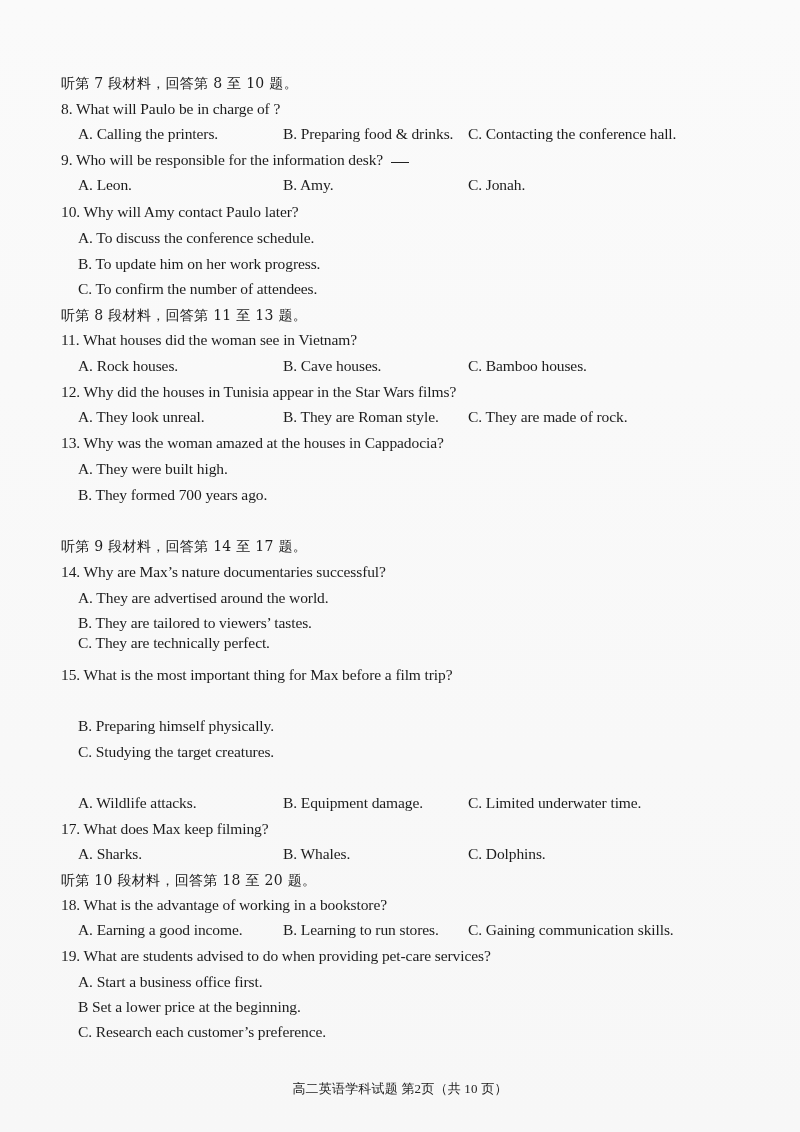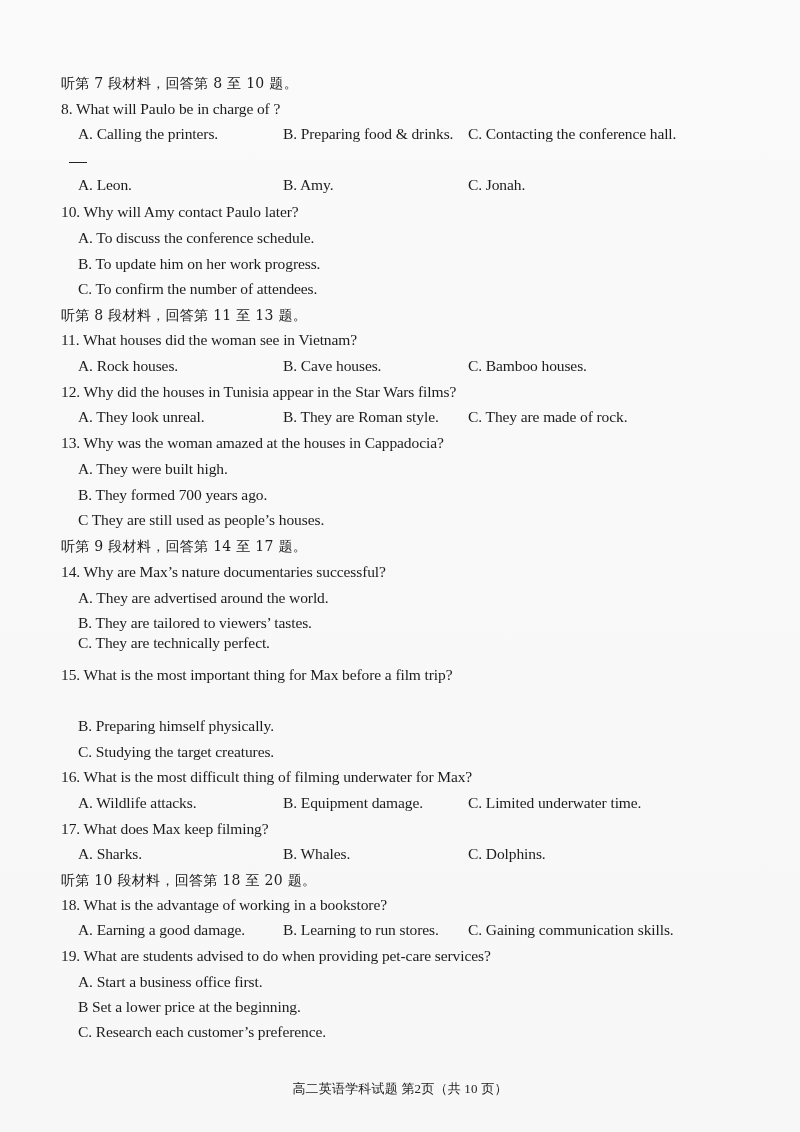--- a/index.html
+++ b/index.html
@@ -78,7 +78,7 @@
   </div>
 
   <div class="line" style="top:148px">
-    <span class="blank"></span>
+    <span>9. Who will be responsible for the information desk?</span><span class="blank"></span>
   </div>
   <div class="line opt-line" style="top:173px">
     <span class="opt a">A. Leon.</span>

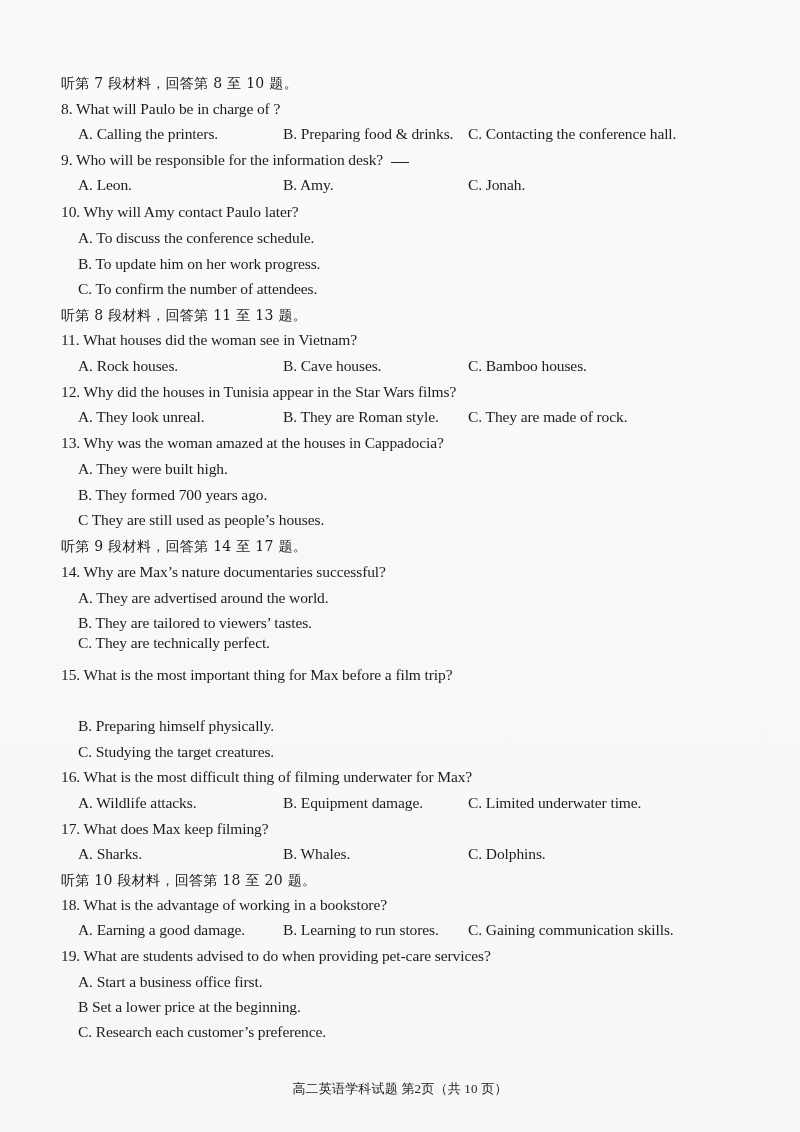--- a/index.html
+++ b/index.html
@@ -110,7 +110,6 @@
   <div class="line" style="top:431px">13. Why was the woman amazed at the houses in Cappadocia?</div>
   <div class="line opt-line" style="top:457px">A. They were built high.</div>
   <div class="line opt-line" style="top:483px">B. They formed 700 years ago.</div>
-  <div class="line opt-line" style="top:508px">C They are still used as people’s houses.</div>
 
   <div class="line section" style="top:534px">听第 9 段材料，回答第 14 至 17 题。</div>
 

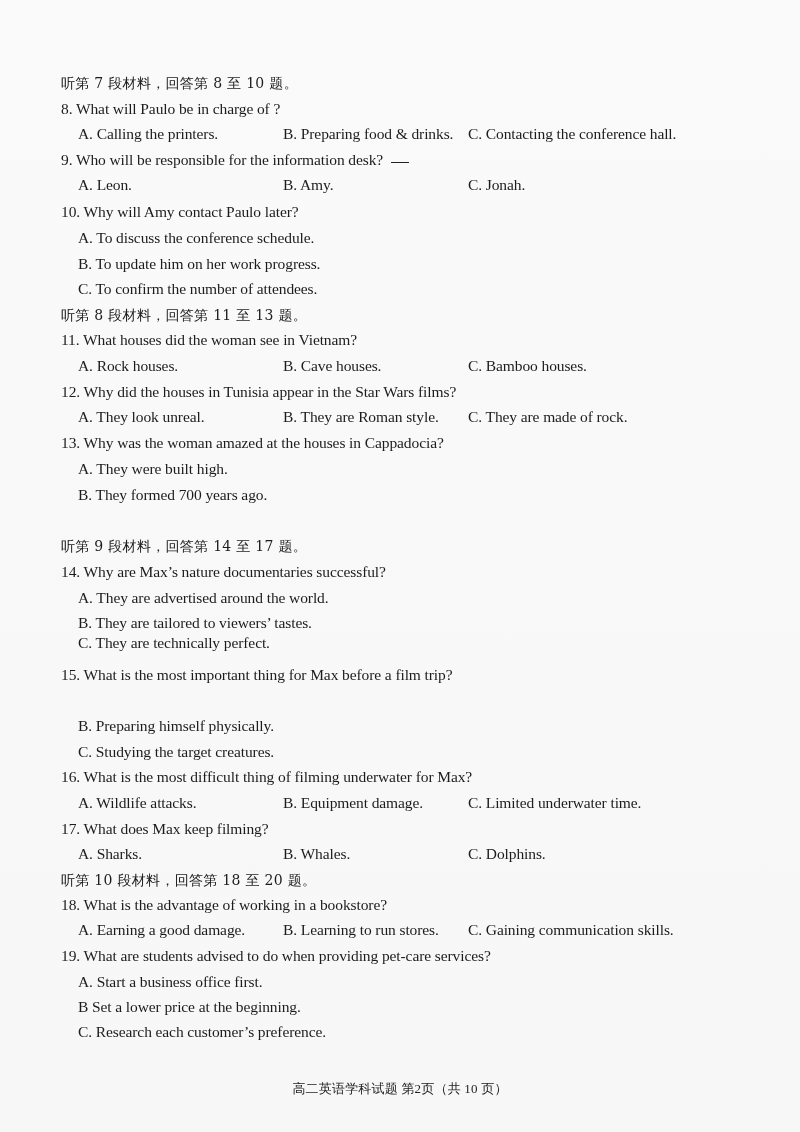--- a/index.html
+++ b/index.html
@@ -122,7 +122,6 @@
   <div class="line opt-line" style="top:714px">B. Preparing himself physically.</div>
   <div class="line opt-line" style="top:740px">C. Studying the target creatures.</div>
 
-  <div class="line" style="top:765px">16. What is the most difficult thing of filming underwater for Max?</div>
   <div class="line opt-line" style="top:791px">
     <span class="opt a">A. Wildlife attacks.</span>
     <span class="opt b">B. Equipment damage.</span>

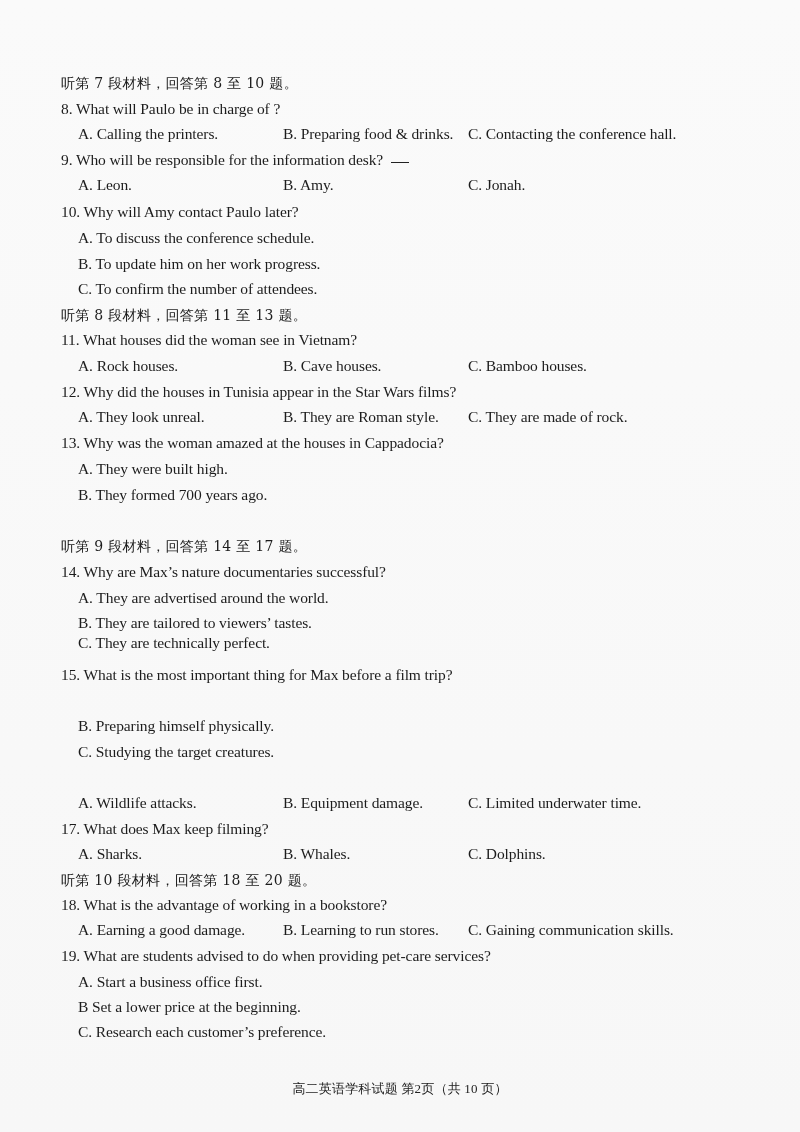--- a/index.html
+++ b/index.html
@@ -139,7 +139,7 @@
 
   <div class="line" style="top:893px">18. What is the advantage of working in a bookstore?</div>
   <div class="line opt-line" style="top:918px">
-    <span class="opt a">A. Earning a good damage.</span>
+    <span class="opt a">A. Earning a good income.</span>
     <span class="opt b">B. Learning to run stores.</span>
     <span class="opt c">C. Gaining communication skills.</span>
   </div>

